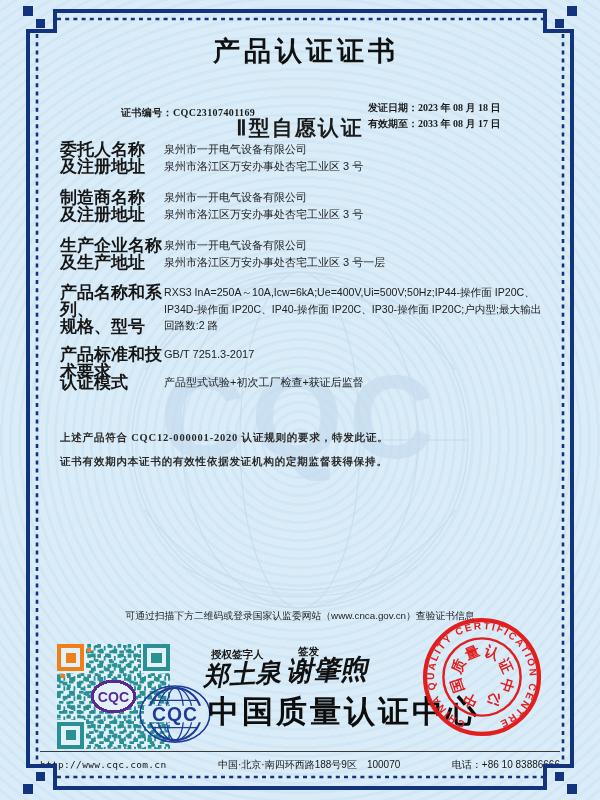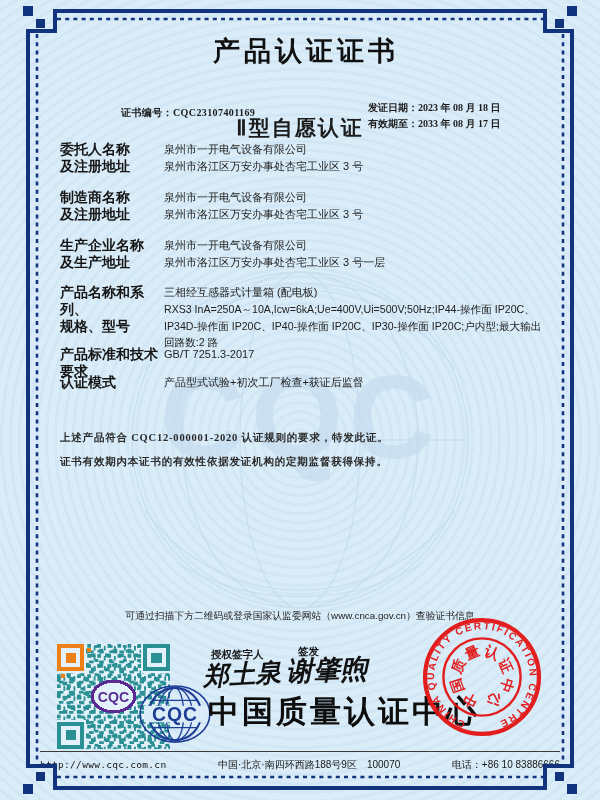--- a/index.html
+++ b/index.html
@@ -20,7 +20,7 @@
   .dates{position:absolute;left:368px;top:100px;font-family:"Liberation Serif",serif;font-weight:bold;
          font-size:10px;line-height:15.5px;}
   .row{position:absolute;left:60px;width:487px;display:flex;}
-  .row .lab{flex:none;width:104px;font-weight:bold;font-size:14px;line-height:17px;color:#161616;}
+  .row .lab{flex:none;width:104px;font-weight:bold;font-size:17px;line-height:17px;color:#161616;}
   .row .val{flex:1;font-size:11px;line-height:17px;color:#222;}
   .r1{top:141px}.r2{top:189px}.r3{top:237px}.r4{top:284px}.r5{top:346px}.r6{top:374px}
   .r4 .val .v2{font-size:10.6px;line-height:16.5px;}

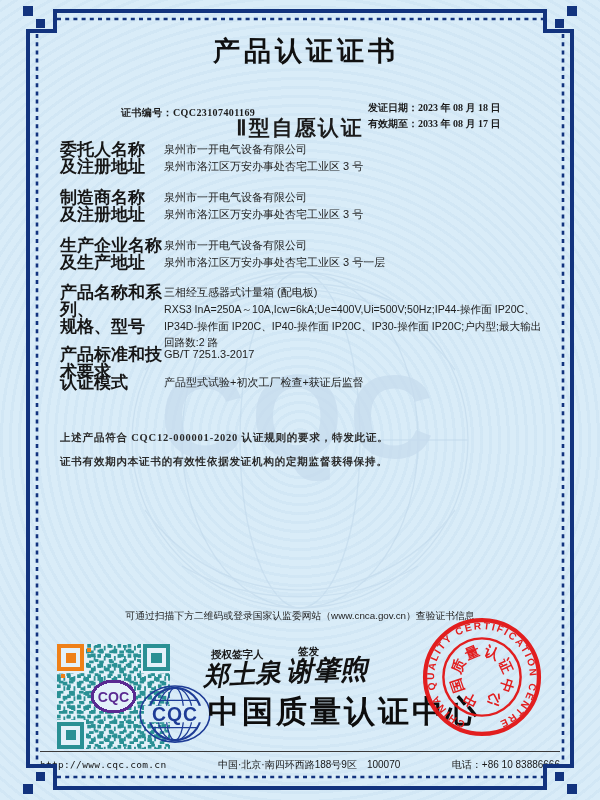--- a/index.html
+++ b/index.html
@@ -117,7 +117,6 @@
         <div>规格、型号</div>
       </div>
       <div class="val">
-        <div>三相经互感器式计量箱 (配电板)</div>
         <div class="v2">RXS3 InA=250A～10A,Icw=6kA;Ue=400V,Ui=500V;50Hz;IP44-操作面 IP20C、IP34D-操作面 IP20C、IP40-操作面 IP20C、IP30-操作面 IP20C;户内型;最大输出回路数:2 路</div>
       </div>
     </div>

